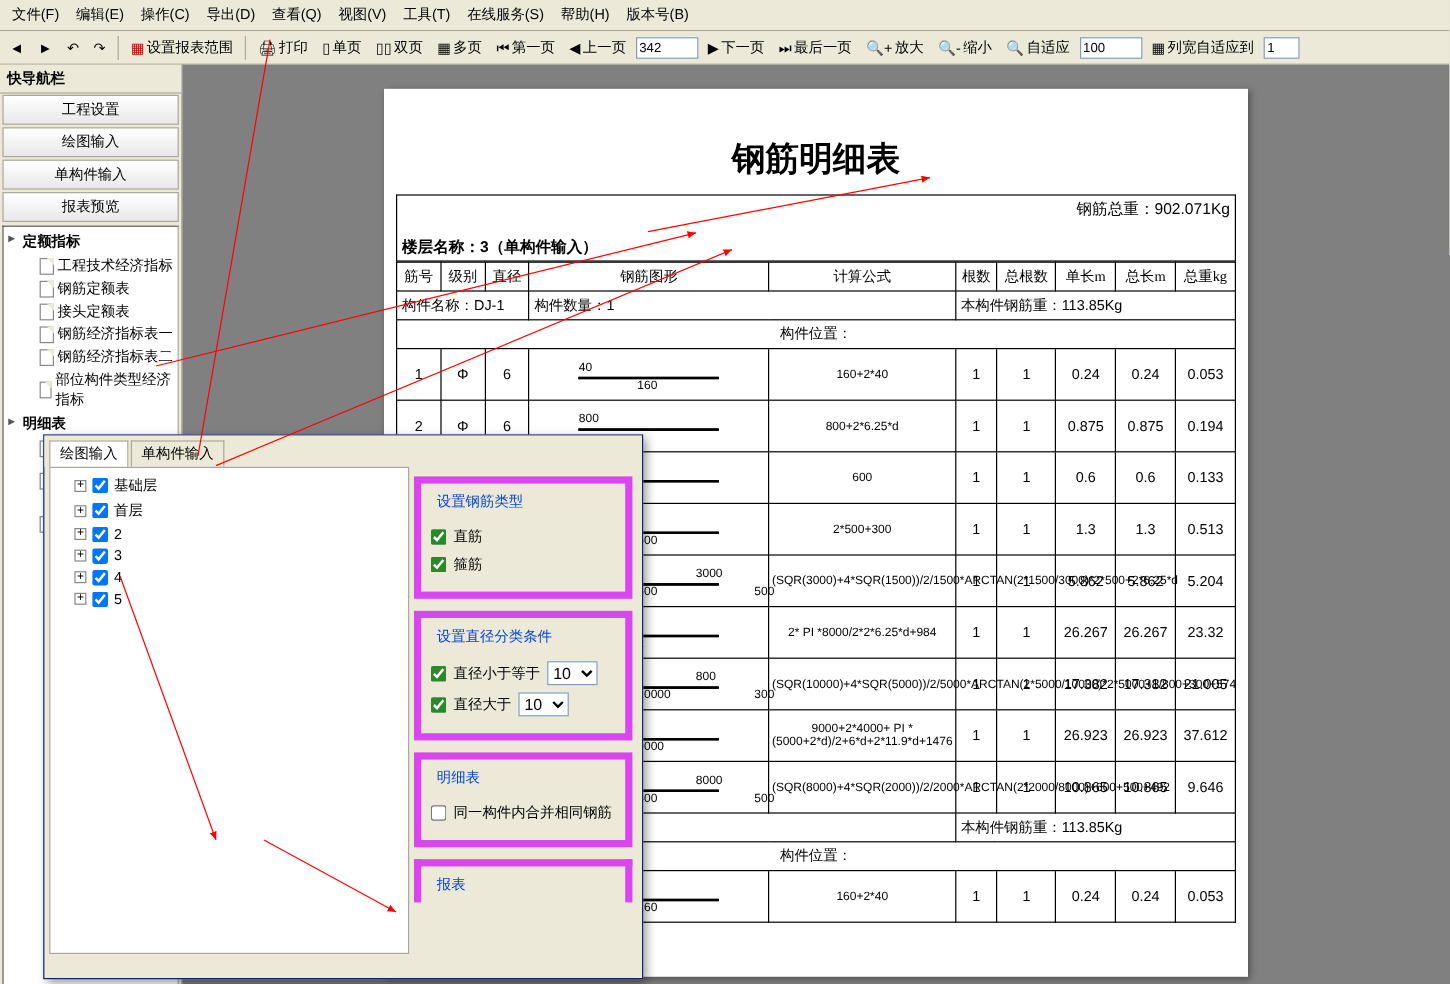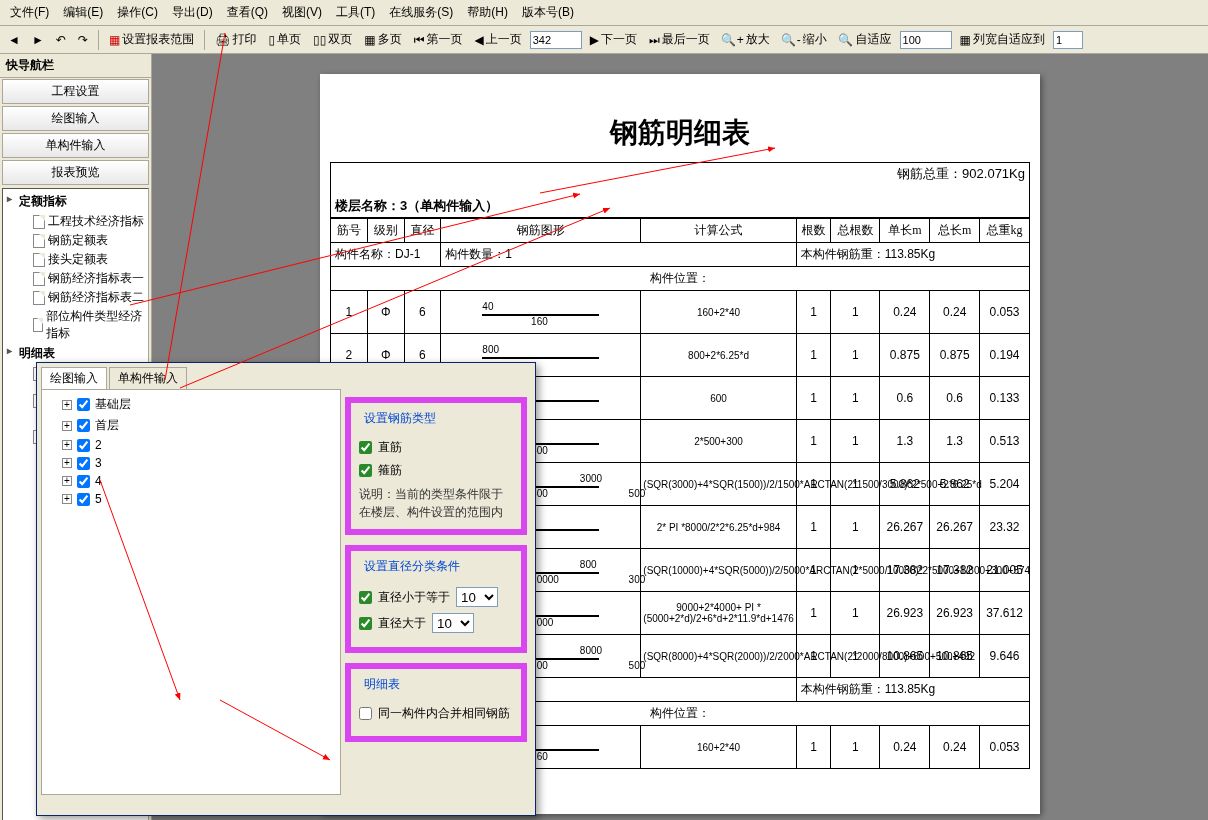--- a/index.html
+++ b/index.html
@@ -413,7 +413,6 @@
             <input type="checkbox" checked="" style="">
             <span>箍筋</span>
           </div>
-        <div class="fs-note">说明：当前的类型条件限于在楼层、构件设置的范围内</div>
       </div>
       <div class="fieldset">
         <div class="legend">设置直径分类条件</div>

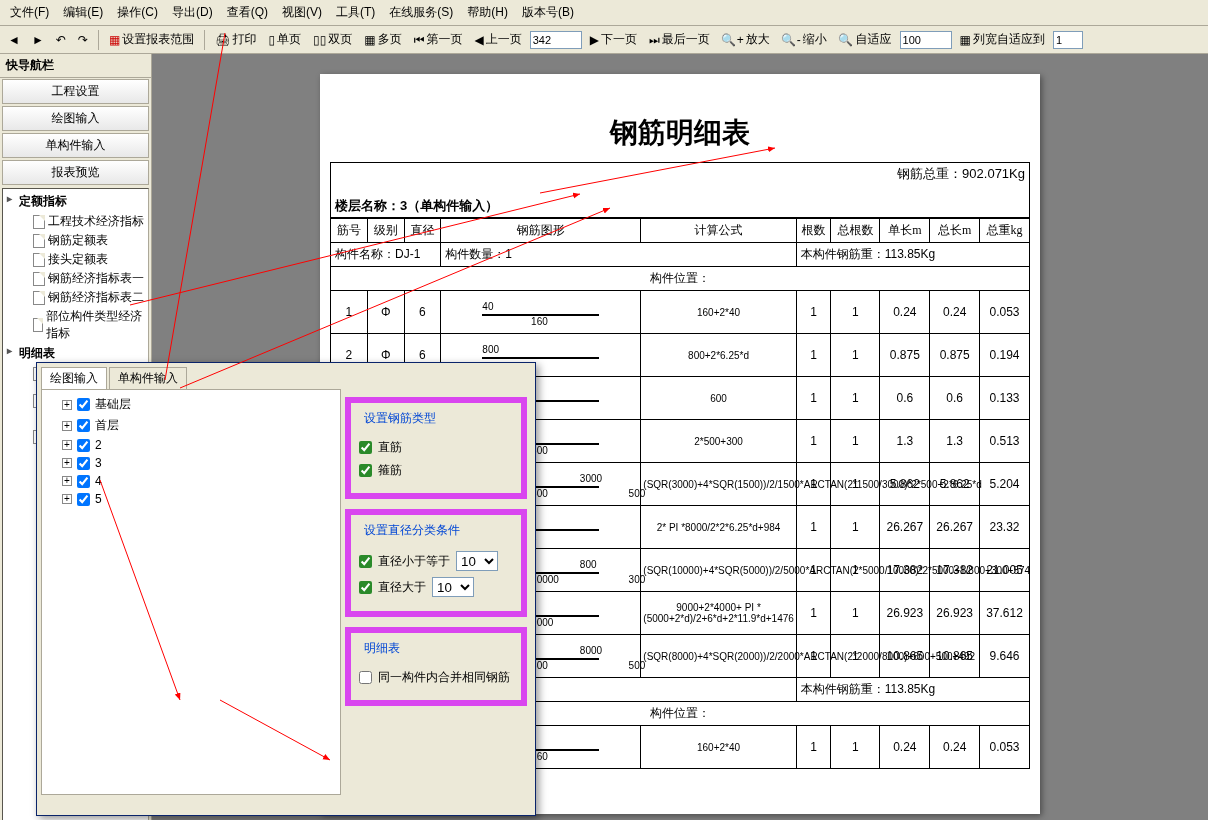--- a/index.html
+++ b/index.html
@@ -434,6 +434,9 @@
             <span>同一构件内合并相同钢筋</span>
           </div>
       </div>
+      <div class="fieldset" style="border-bottom:none;padding-bottom:0">
+        <div class="legend">报表</div>
+      </div>
     </div>
   </div>
 </div>

